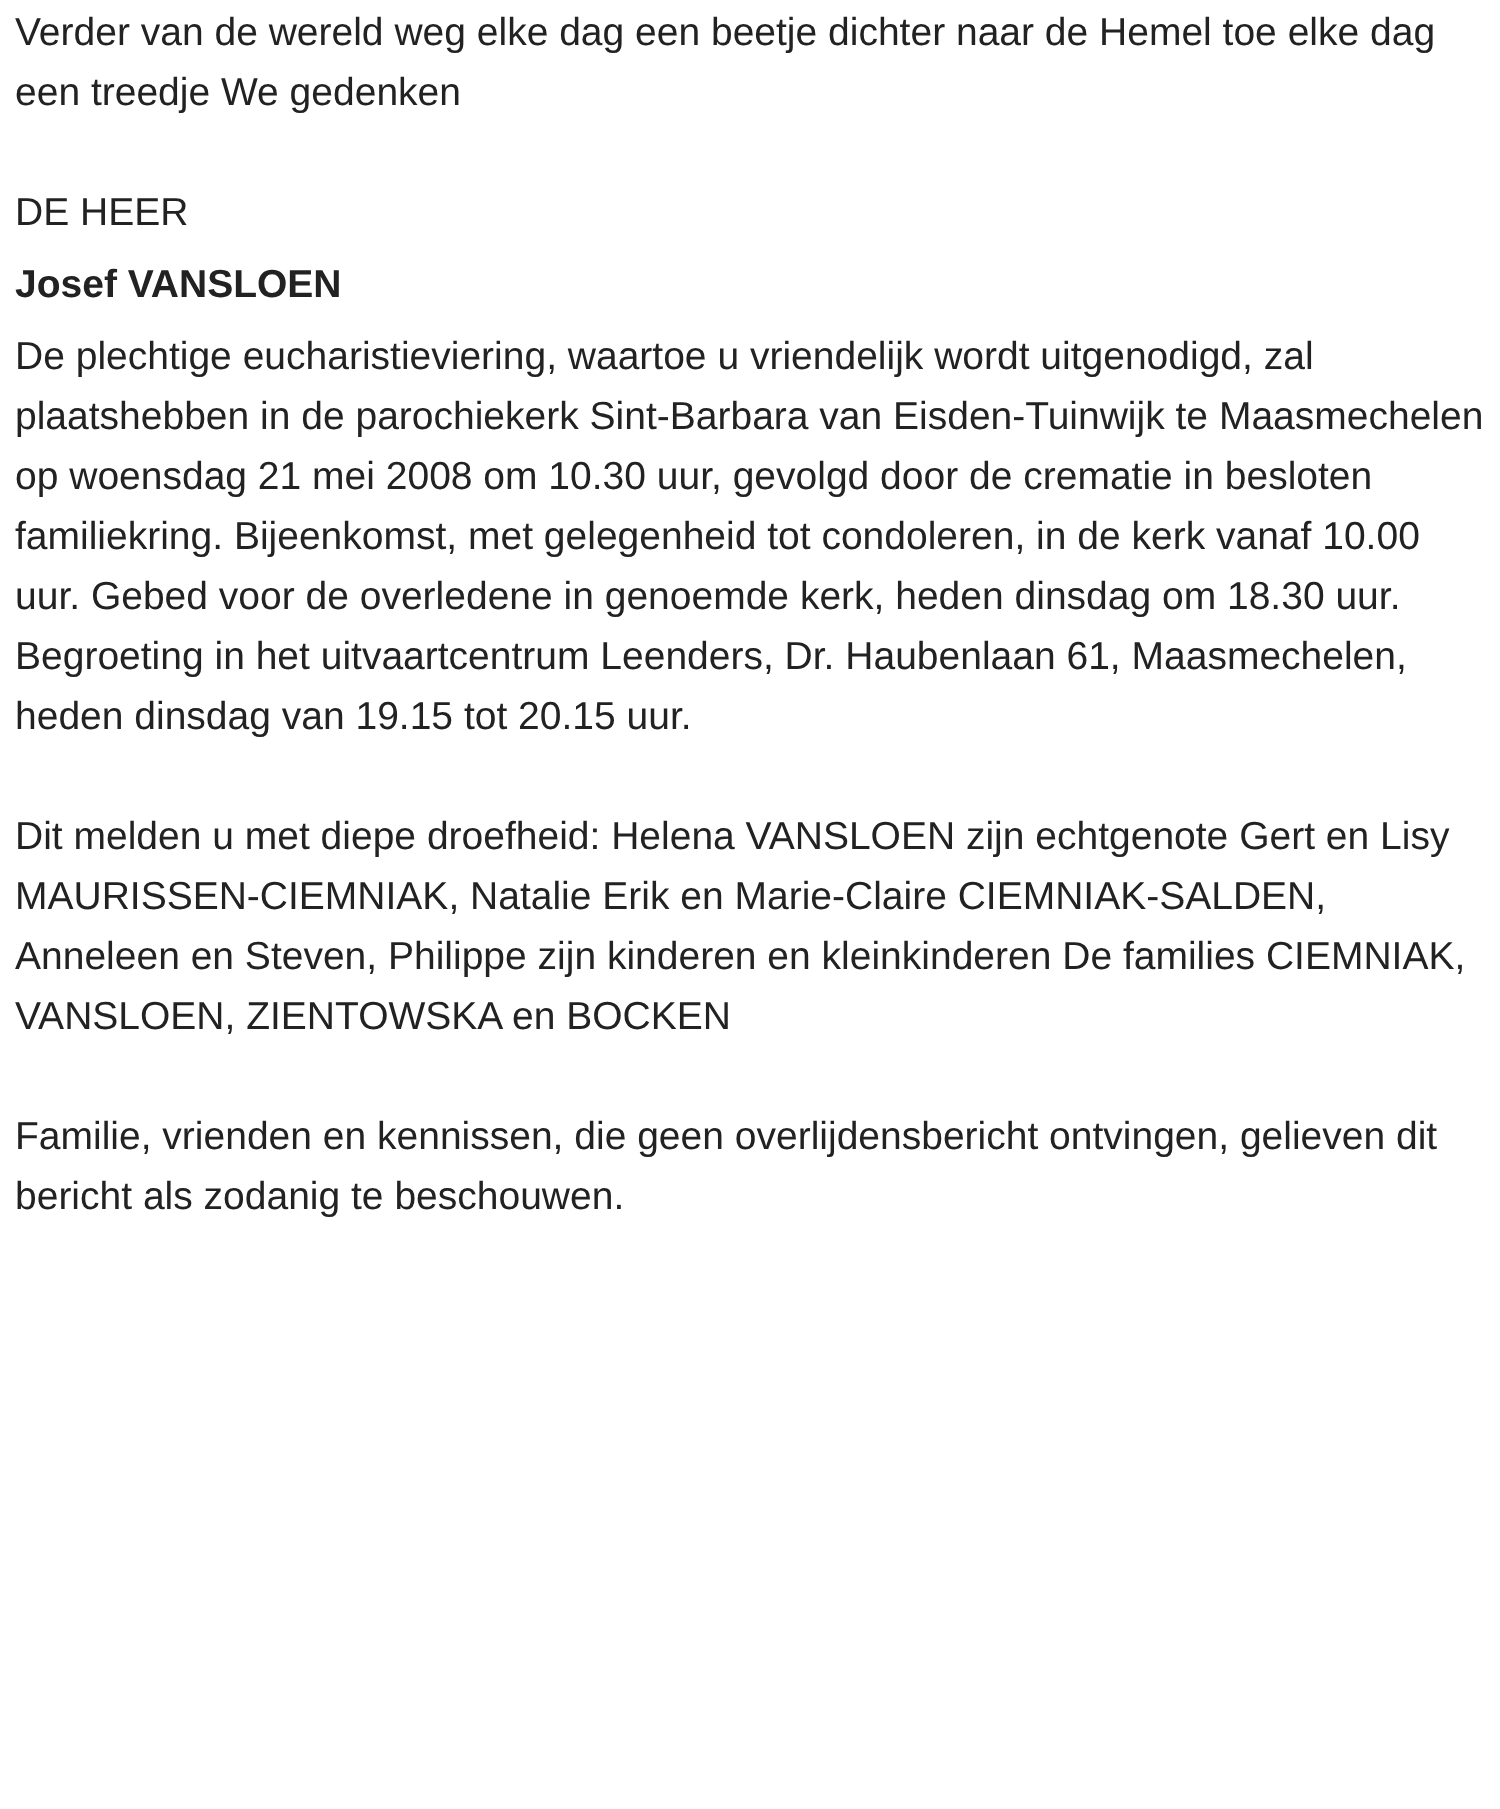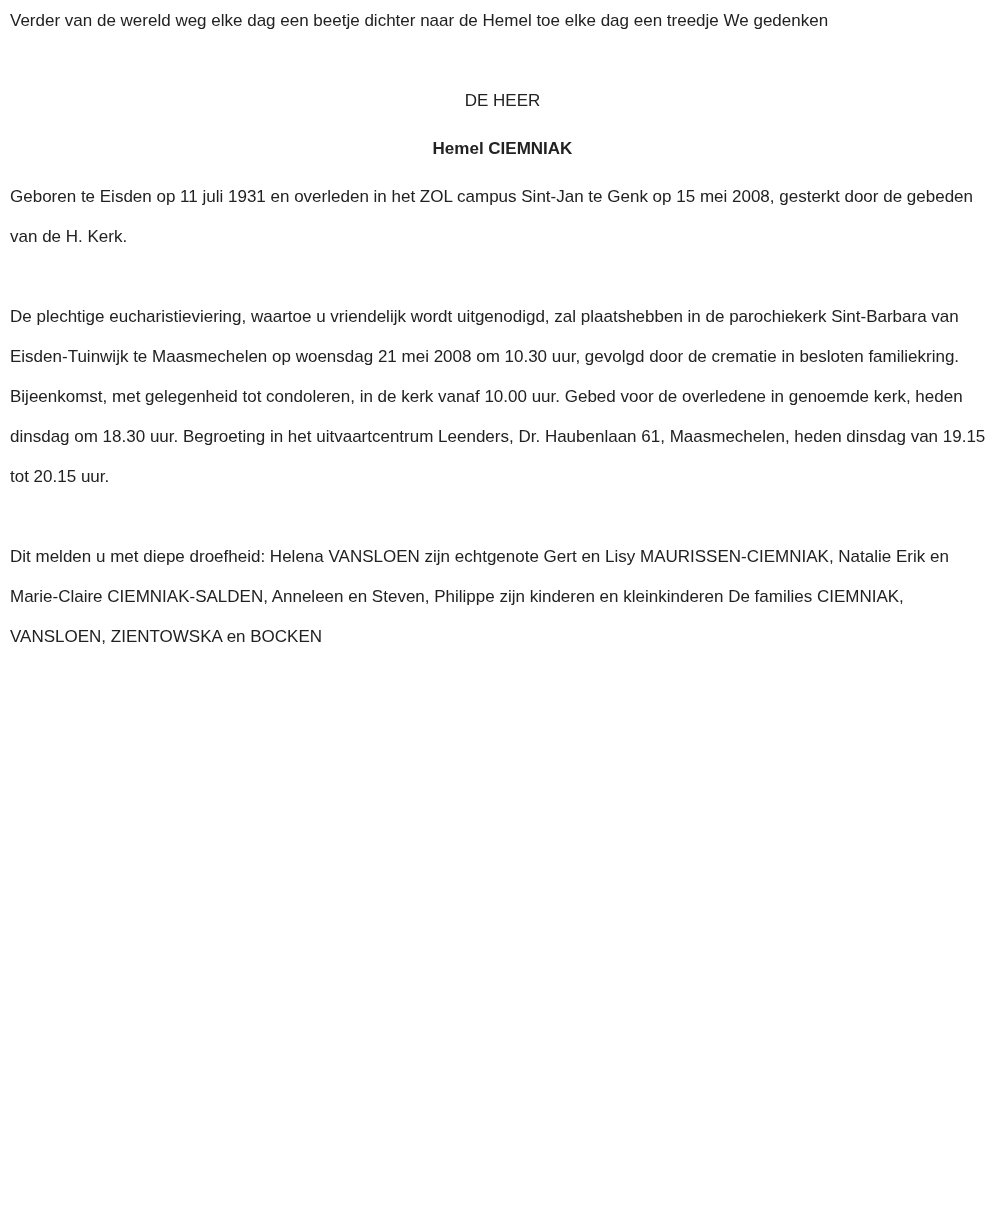--- a/index.html
+++ b/index.html
@@ -21,7 +21,7 @@
     background: #ffffff;
     color: #222222;
     font-family: "Liberation Sans", sans-serif;
-    font-size: 17px;
+    font-size: 26px;
     line-height: 40px;
     font-weight: 400;
   }

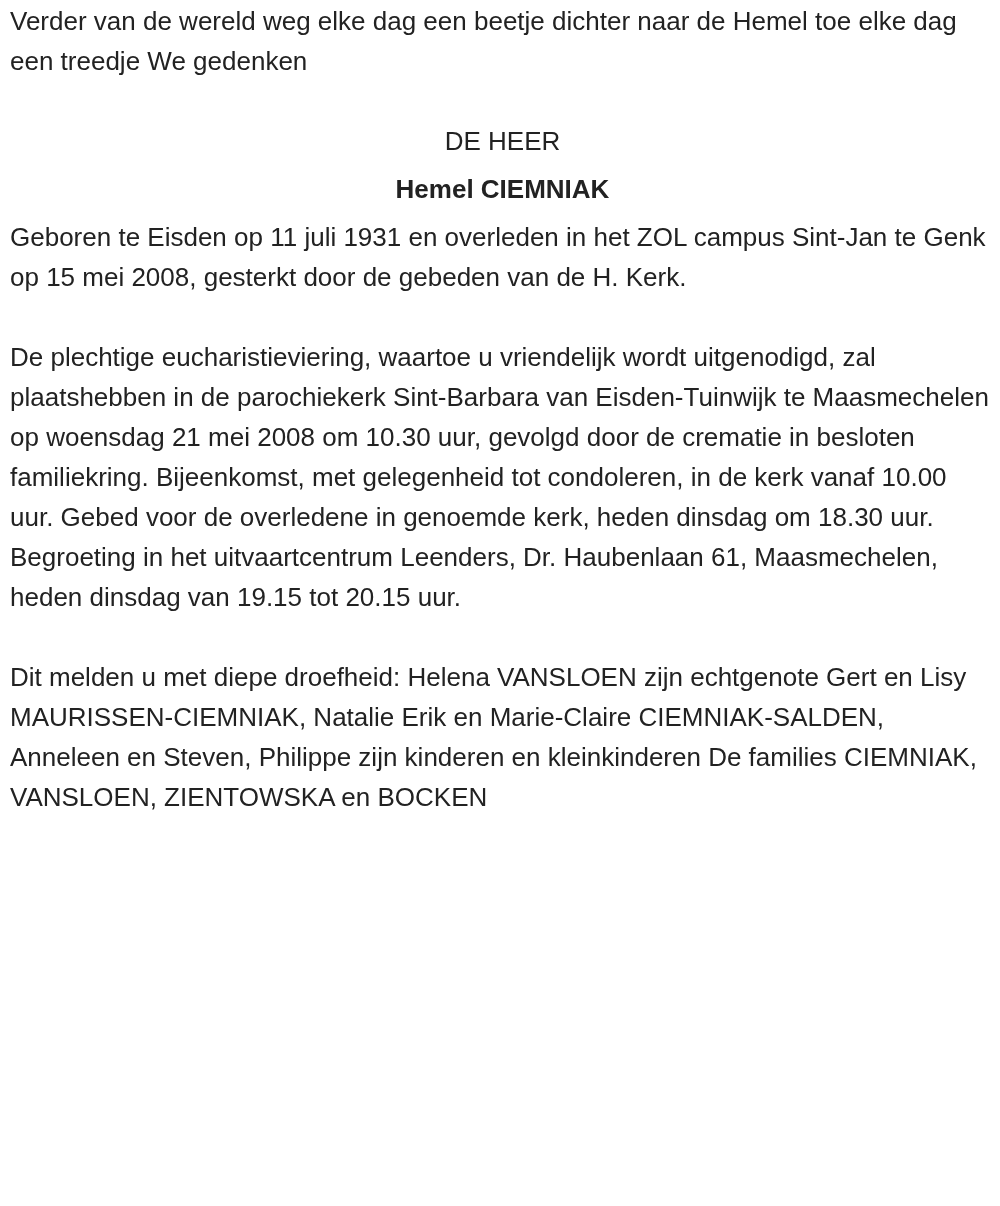--- a/index.html
+++ b/index.html
@@ -31,7 +31,6 @@
   }
   .document p.tight {
     margin-bottom: 8px;
-    text-align: center;
   }
   .document p.bold {
     font-weight: 700;

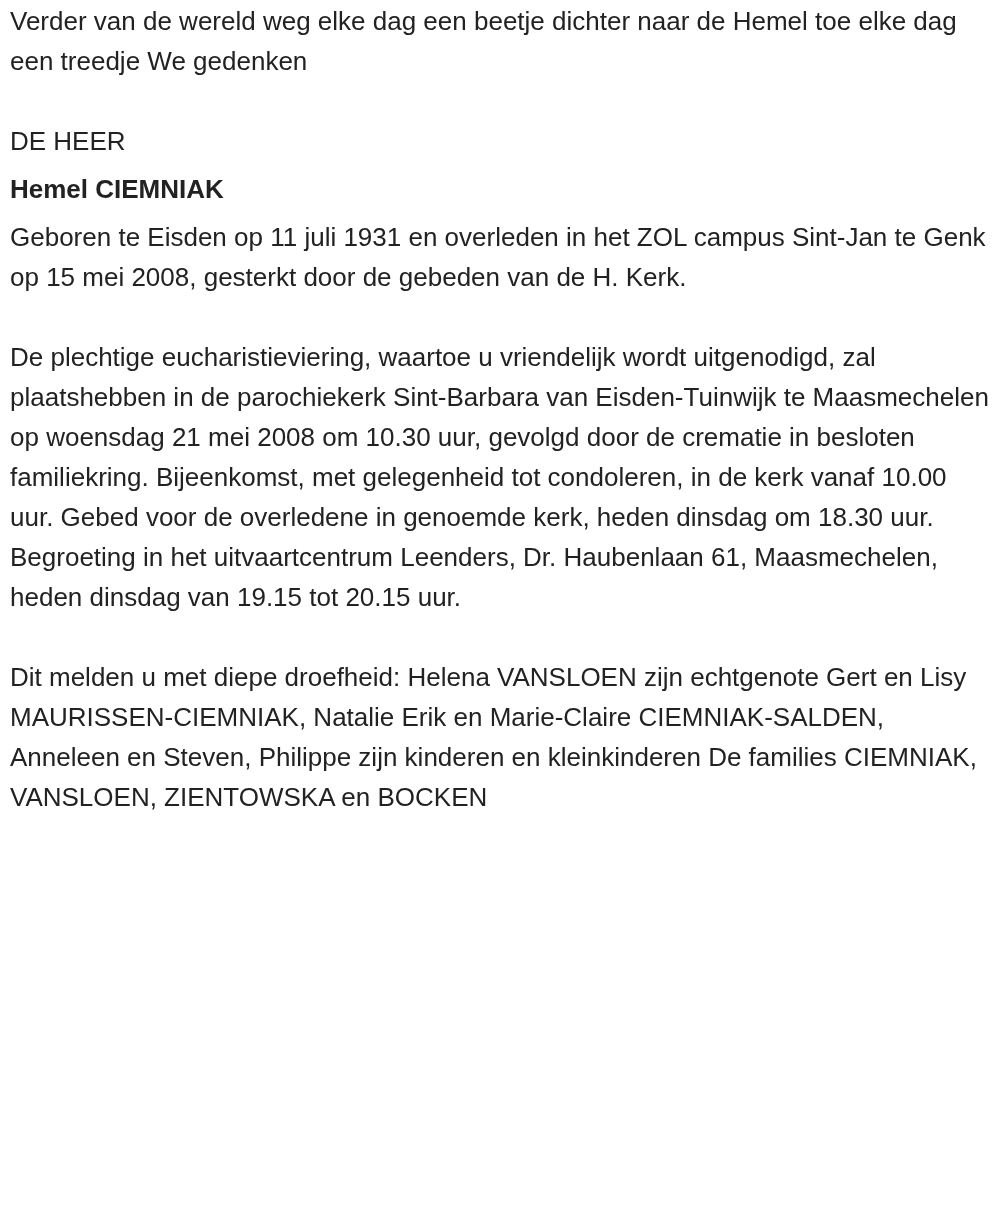--- a/index.html
+++ b/index.html
@@ -44,7 +44,7 @@
 
   <p class="tight">DE HEER</p>
 
-  <p class="tight bold">Hemel CIEMNIAK</p>
+  <p class="tight bold">Josef VANSLOEN</p>
 
 
 

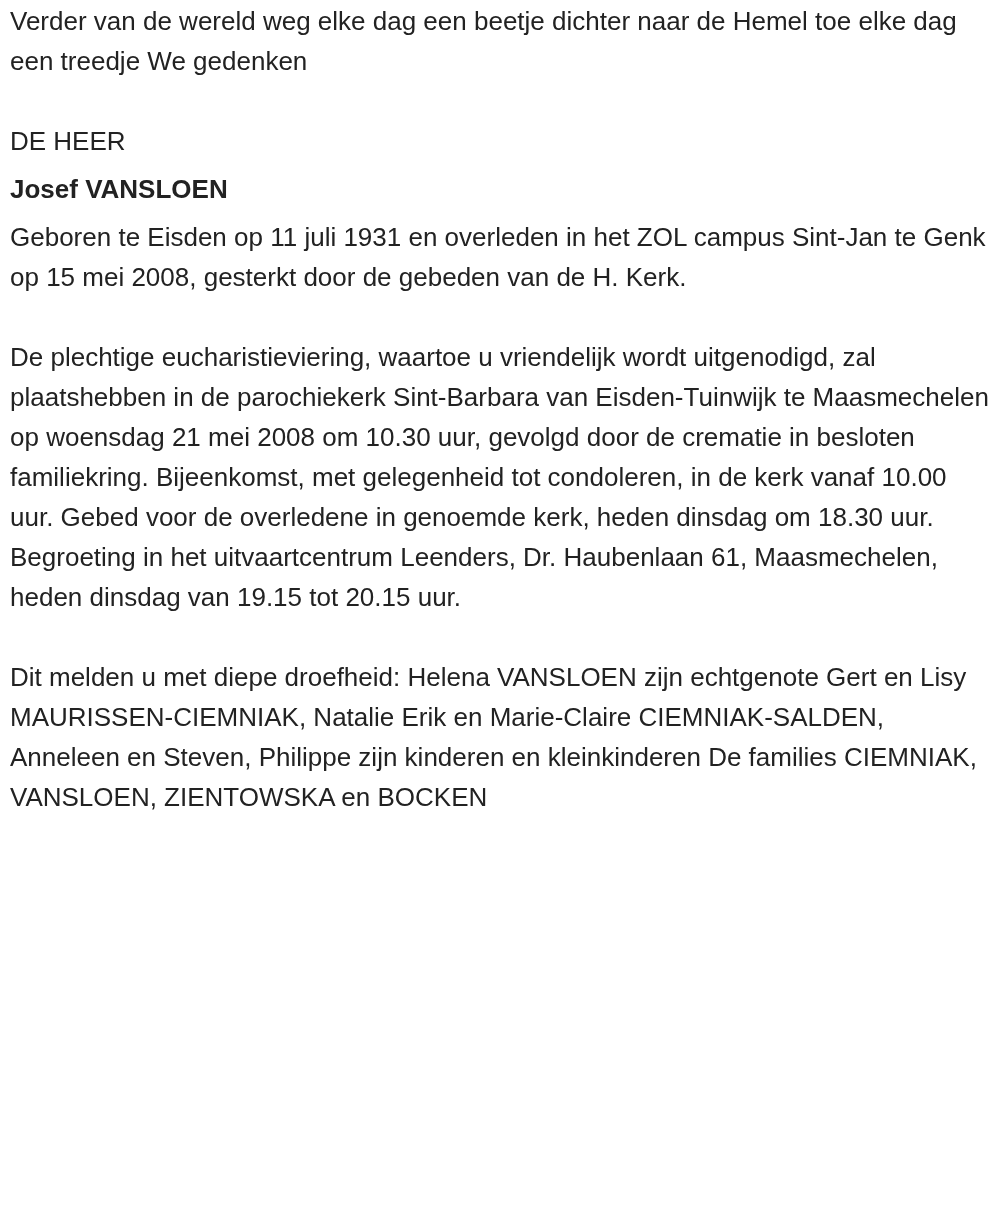--- a/index.html
+++ b/index.html
@@ -48,7 +48,6 @@
 
 
 
-  <p>Geboren te Eisden op 11 juli 1931 en overleden in het ZOL campus Sint-Jan te Genk op 15 mei 2008, gesterkt door de gebeden van de H. Kerk.</p>
 
   <p>De plechtige eucharistieviering, waartoe u vriendelijk wordt uitgenodigd, zal plaatshebben in de parochiekerk Sint-Barbara van Eisden-Tuinwijk te Maasmechelen op woensdag 21 mei 2008 om 10.30 uur, gevolgd door de crematie in besloten familiekring. Bijeenkomst, met gelegenheid tot condoleren, in de kerk vanaf 10.00 uur. Gebed voor de overledene in genoemde kerk, heden dinsdag om 18.30 uur. Begroeting in het uitvaartcentrum Leenders, Dr. Haubenlaan 61, Maasmechelen, heden dinsdag van 19.15 tot 20.15 uur.</p>
 

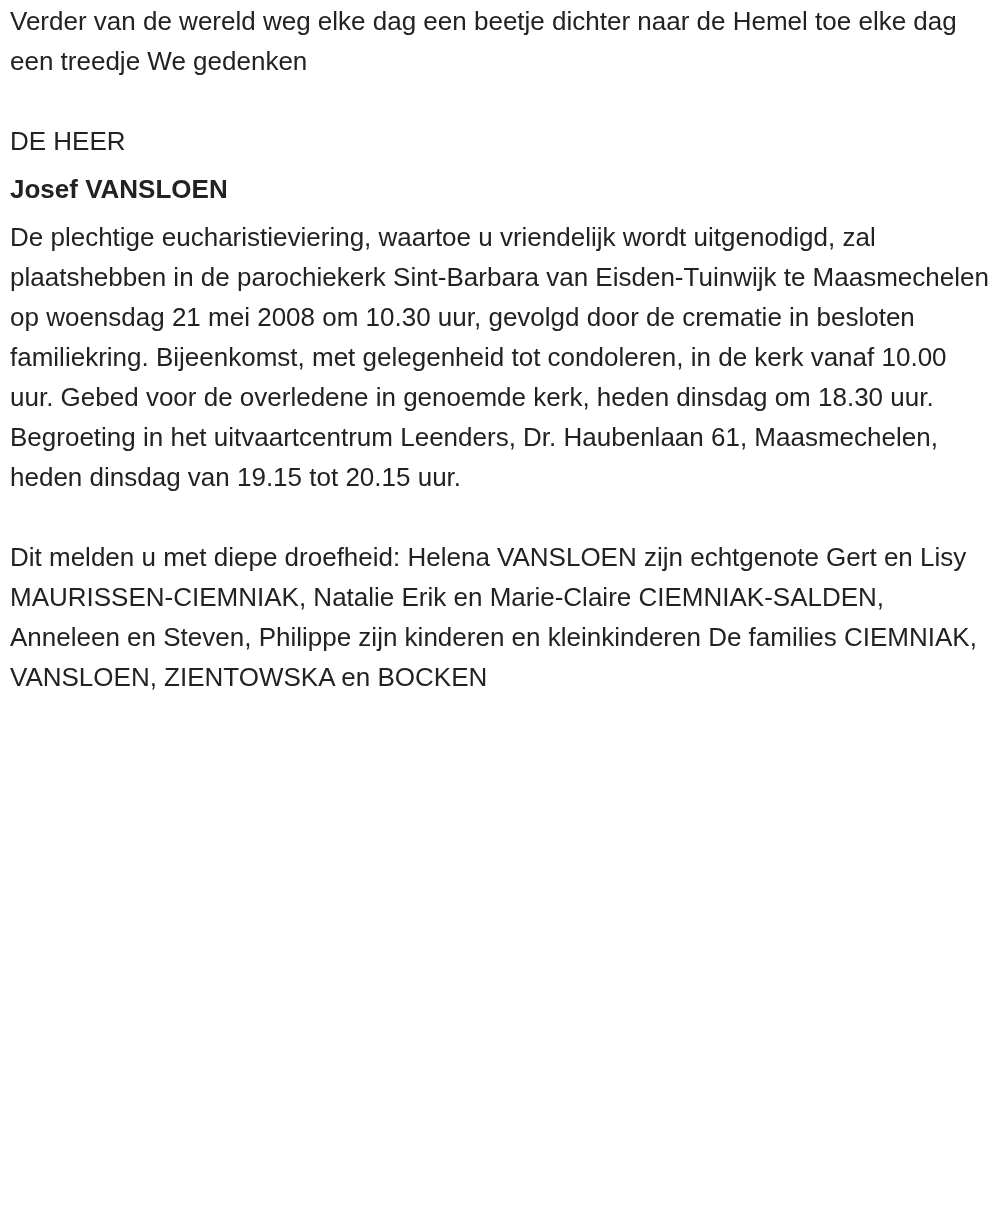--- a/index.html
+++ b/index.html
@@ -54,6 +54,7 @@
   <p>Dit melden u met diepe droefheid: Helena VANSLOEN zijn echtgenote Gert en Lisy MAURISSEN-CIEMNIAK, Natalie Erik en Marie-Claire CIEMNIAK-SALDEN, Anneleen en Steven, Philippe zijn kinderen en kleinkinderen De families CIEMNIAK, VANSLOEN, ZIENTOWSKA en BOCKEN</p>
 
 
+  <p>Familie, vrienden en kennissen, die geen overlijdensbericht ontvingen, gelieven dit bericht als zodanig te beschouwen.</p>
 </main>
 
 </body></html>

